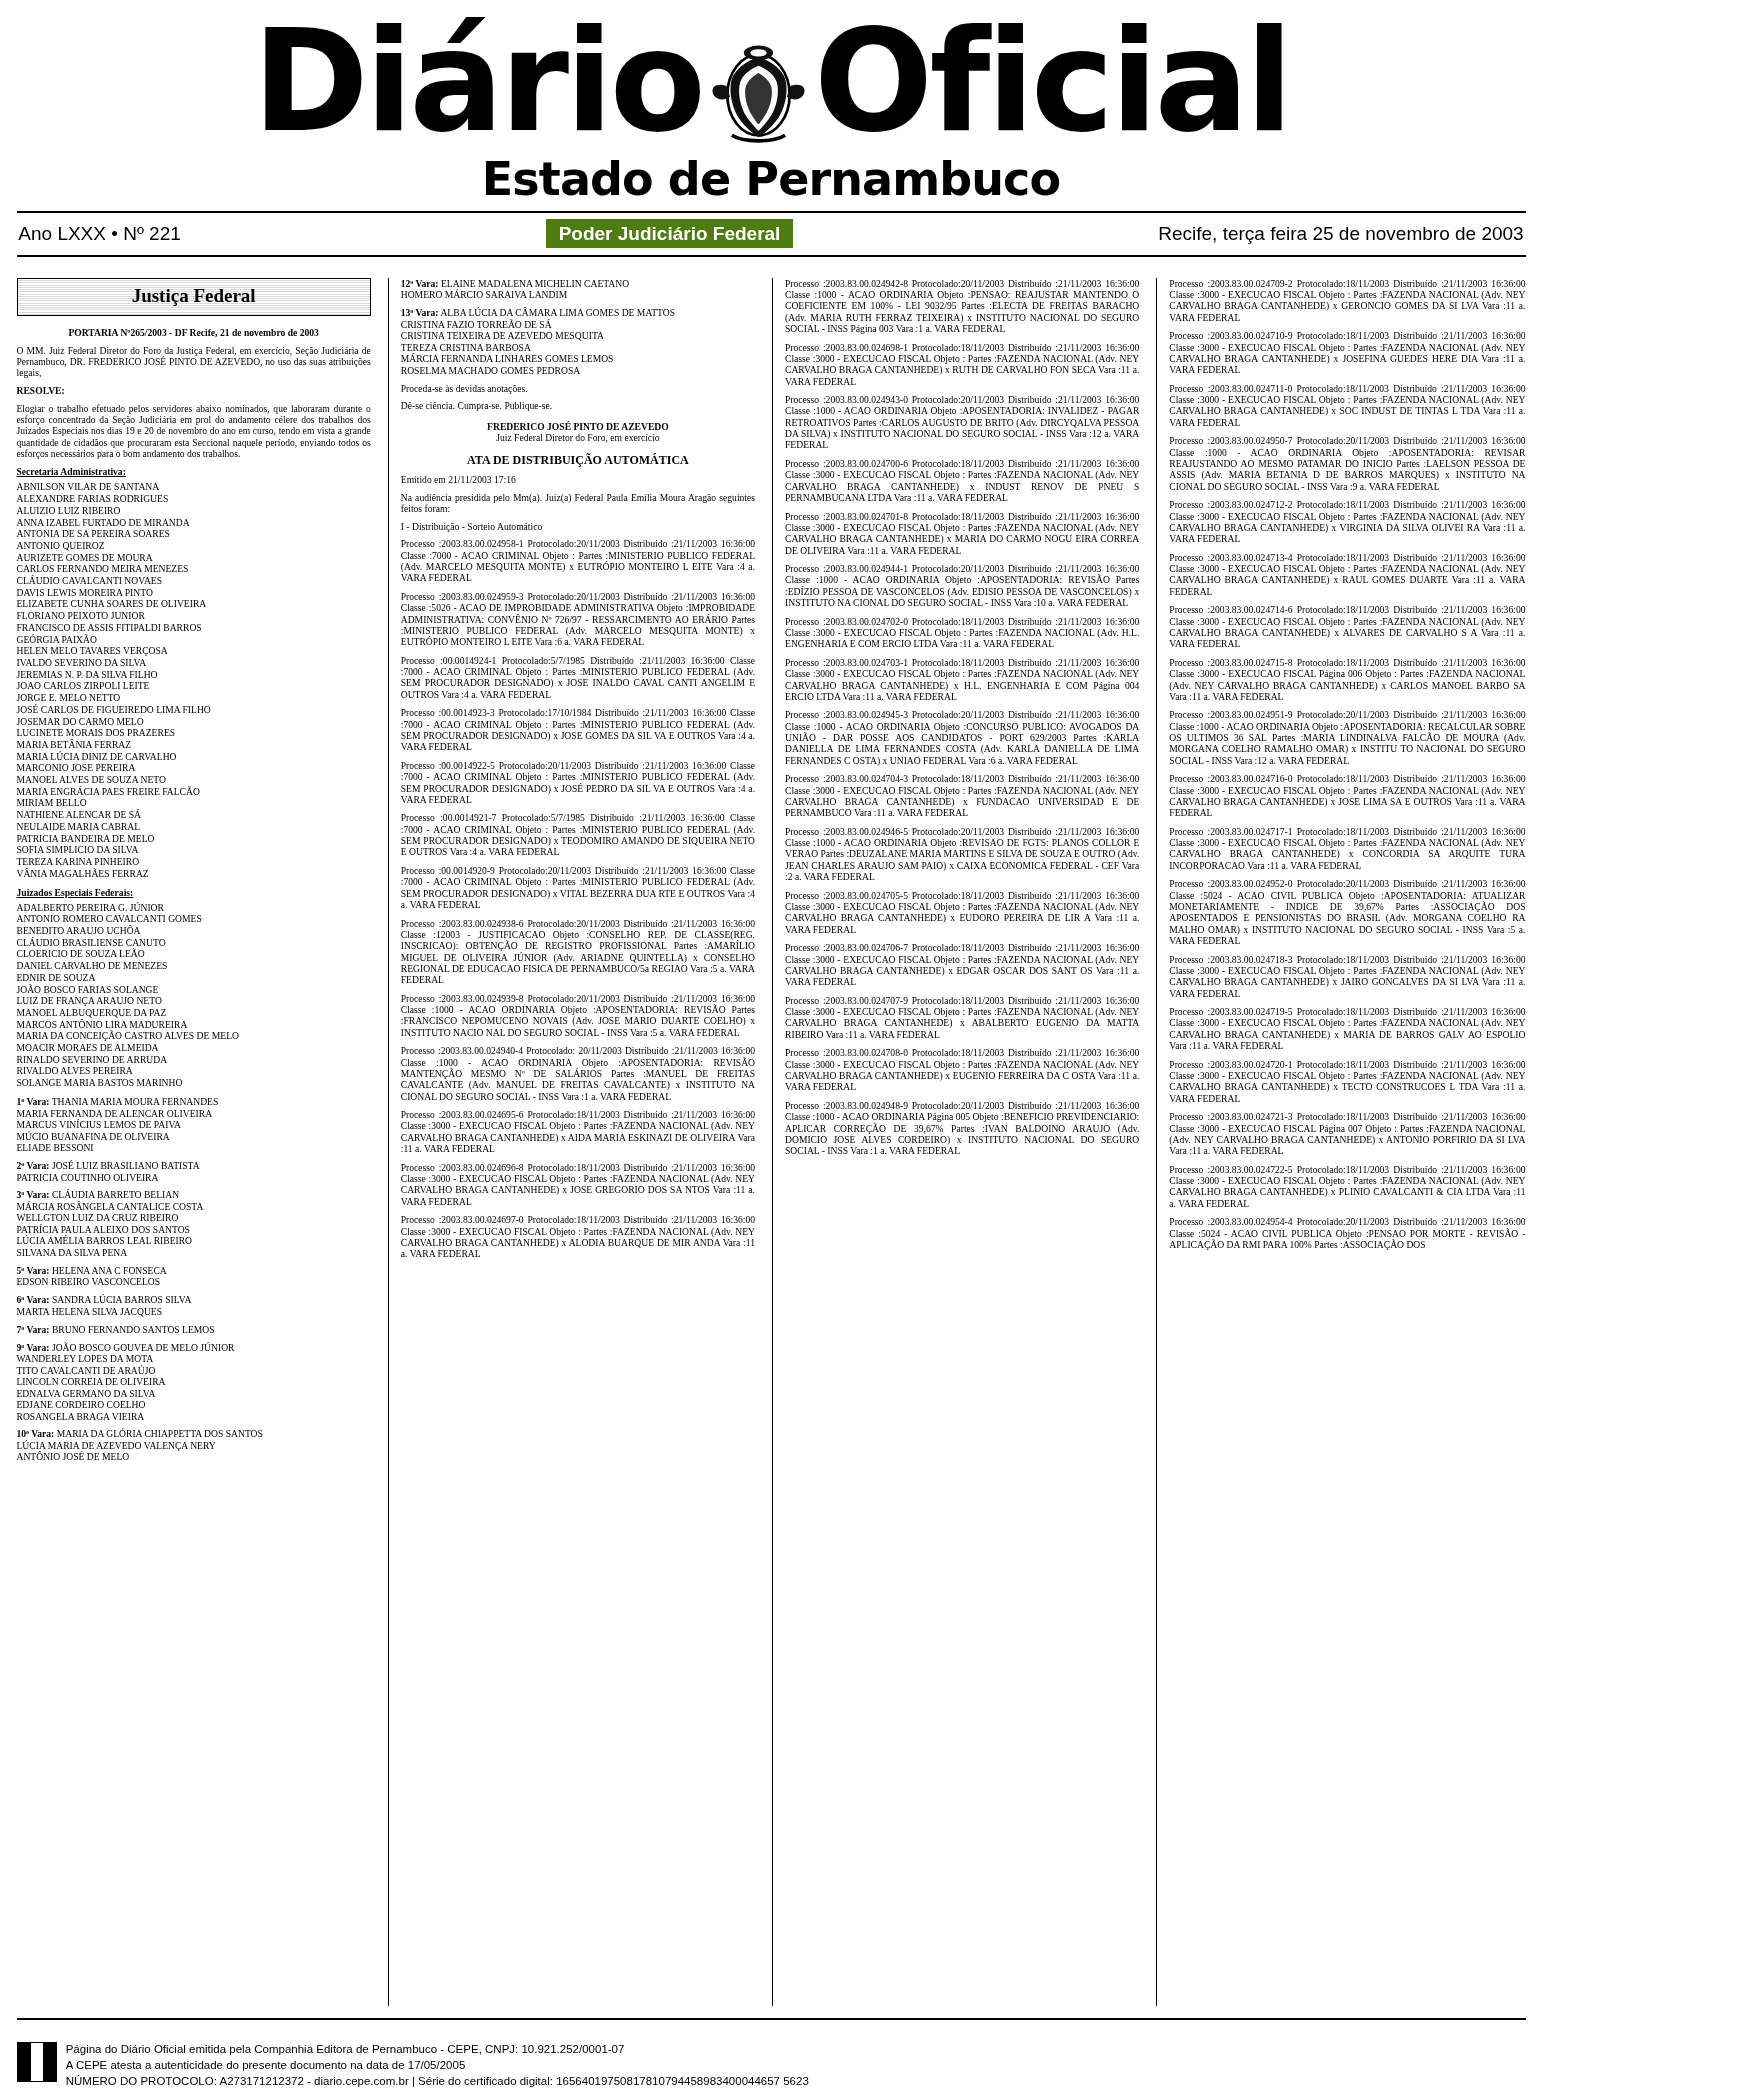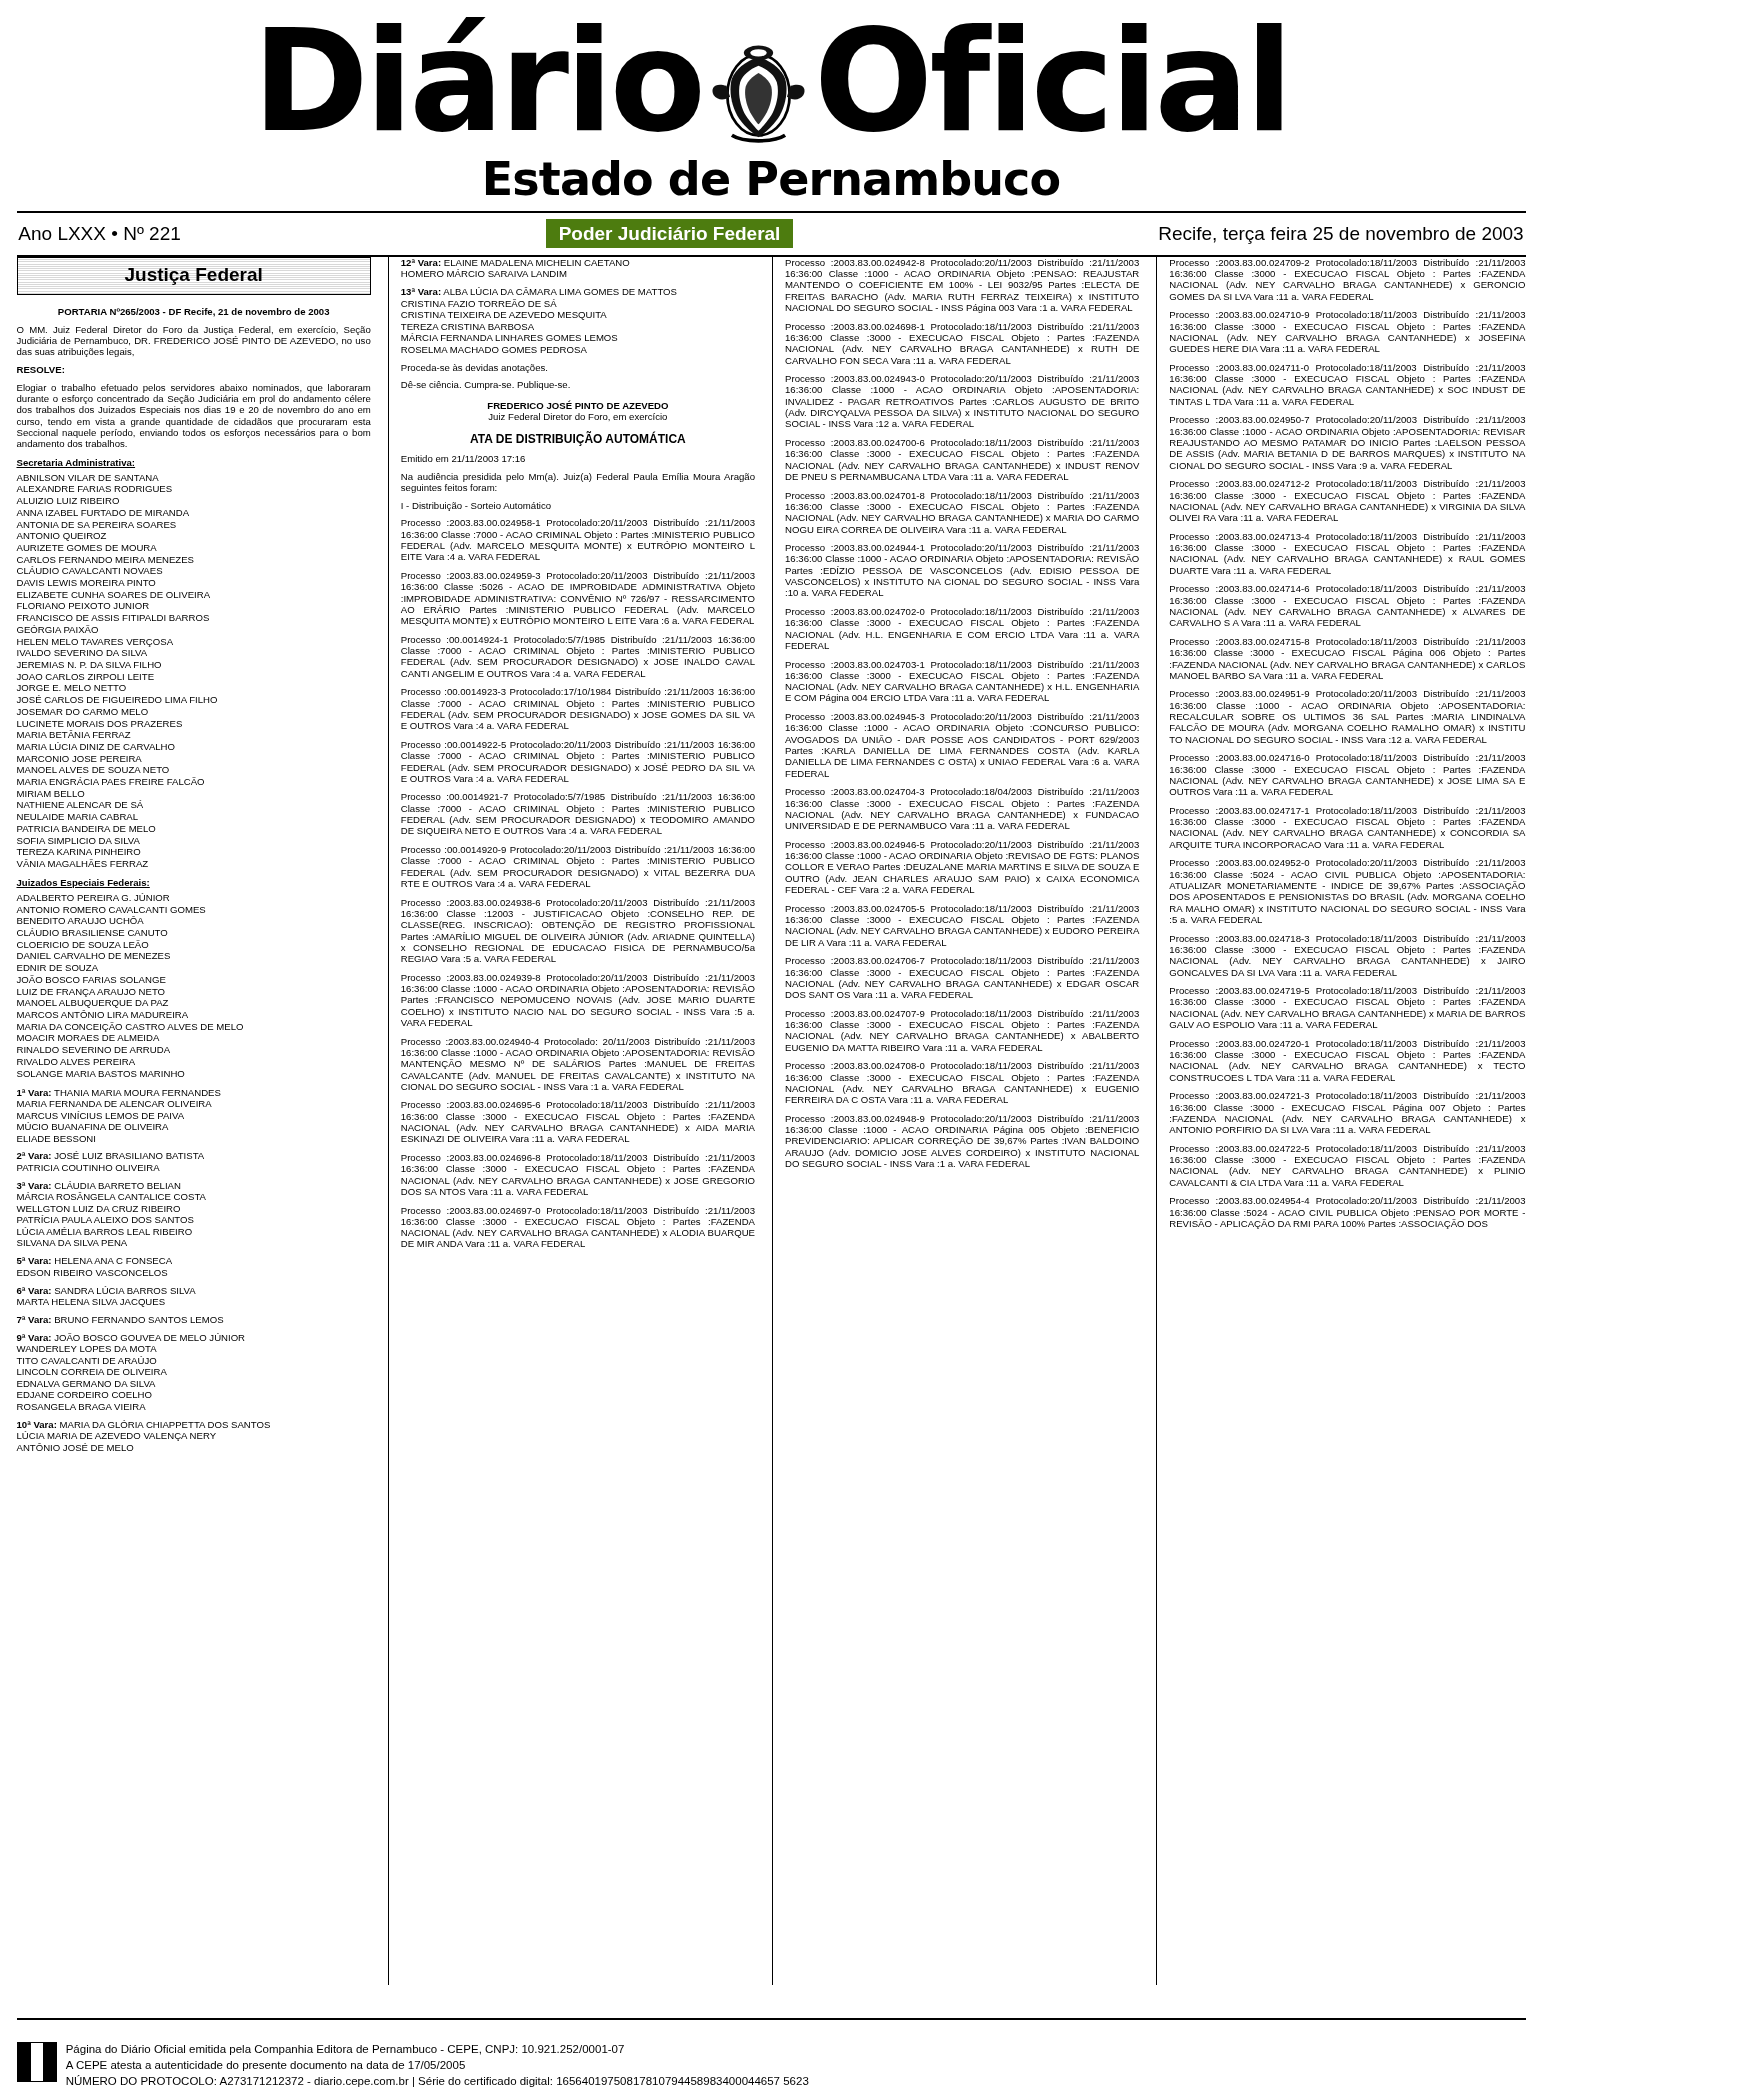--- a/index.html
+++ b/index.html
@@ -51,8 +51,9 @@
   .columns {
     display:flex;
     gap:17px;
-    margin-top:0;
+    margin-top:21px;
     height:1728px;
+    font-family:Liberation Serif, serif;
   }
   .col { width:377px; font-size:9.6px; line-height:1.18; }
   .col.c1 { width:371px; }

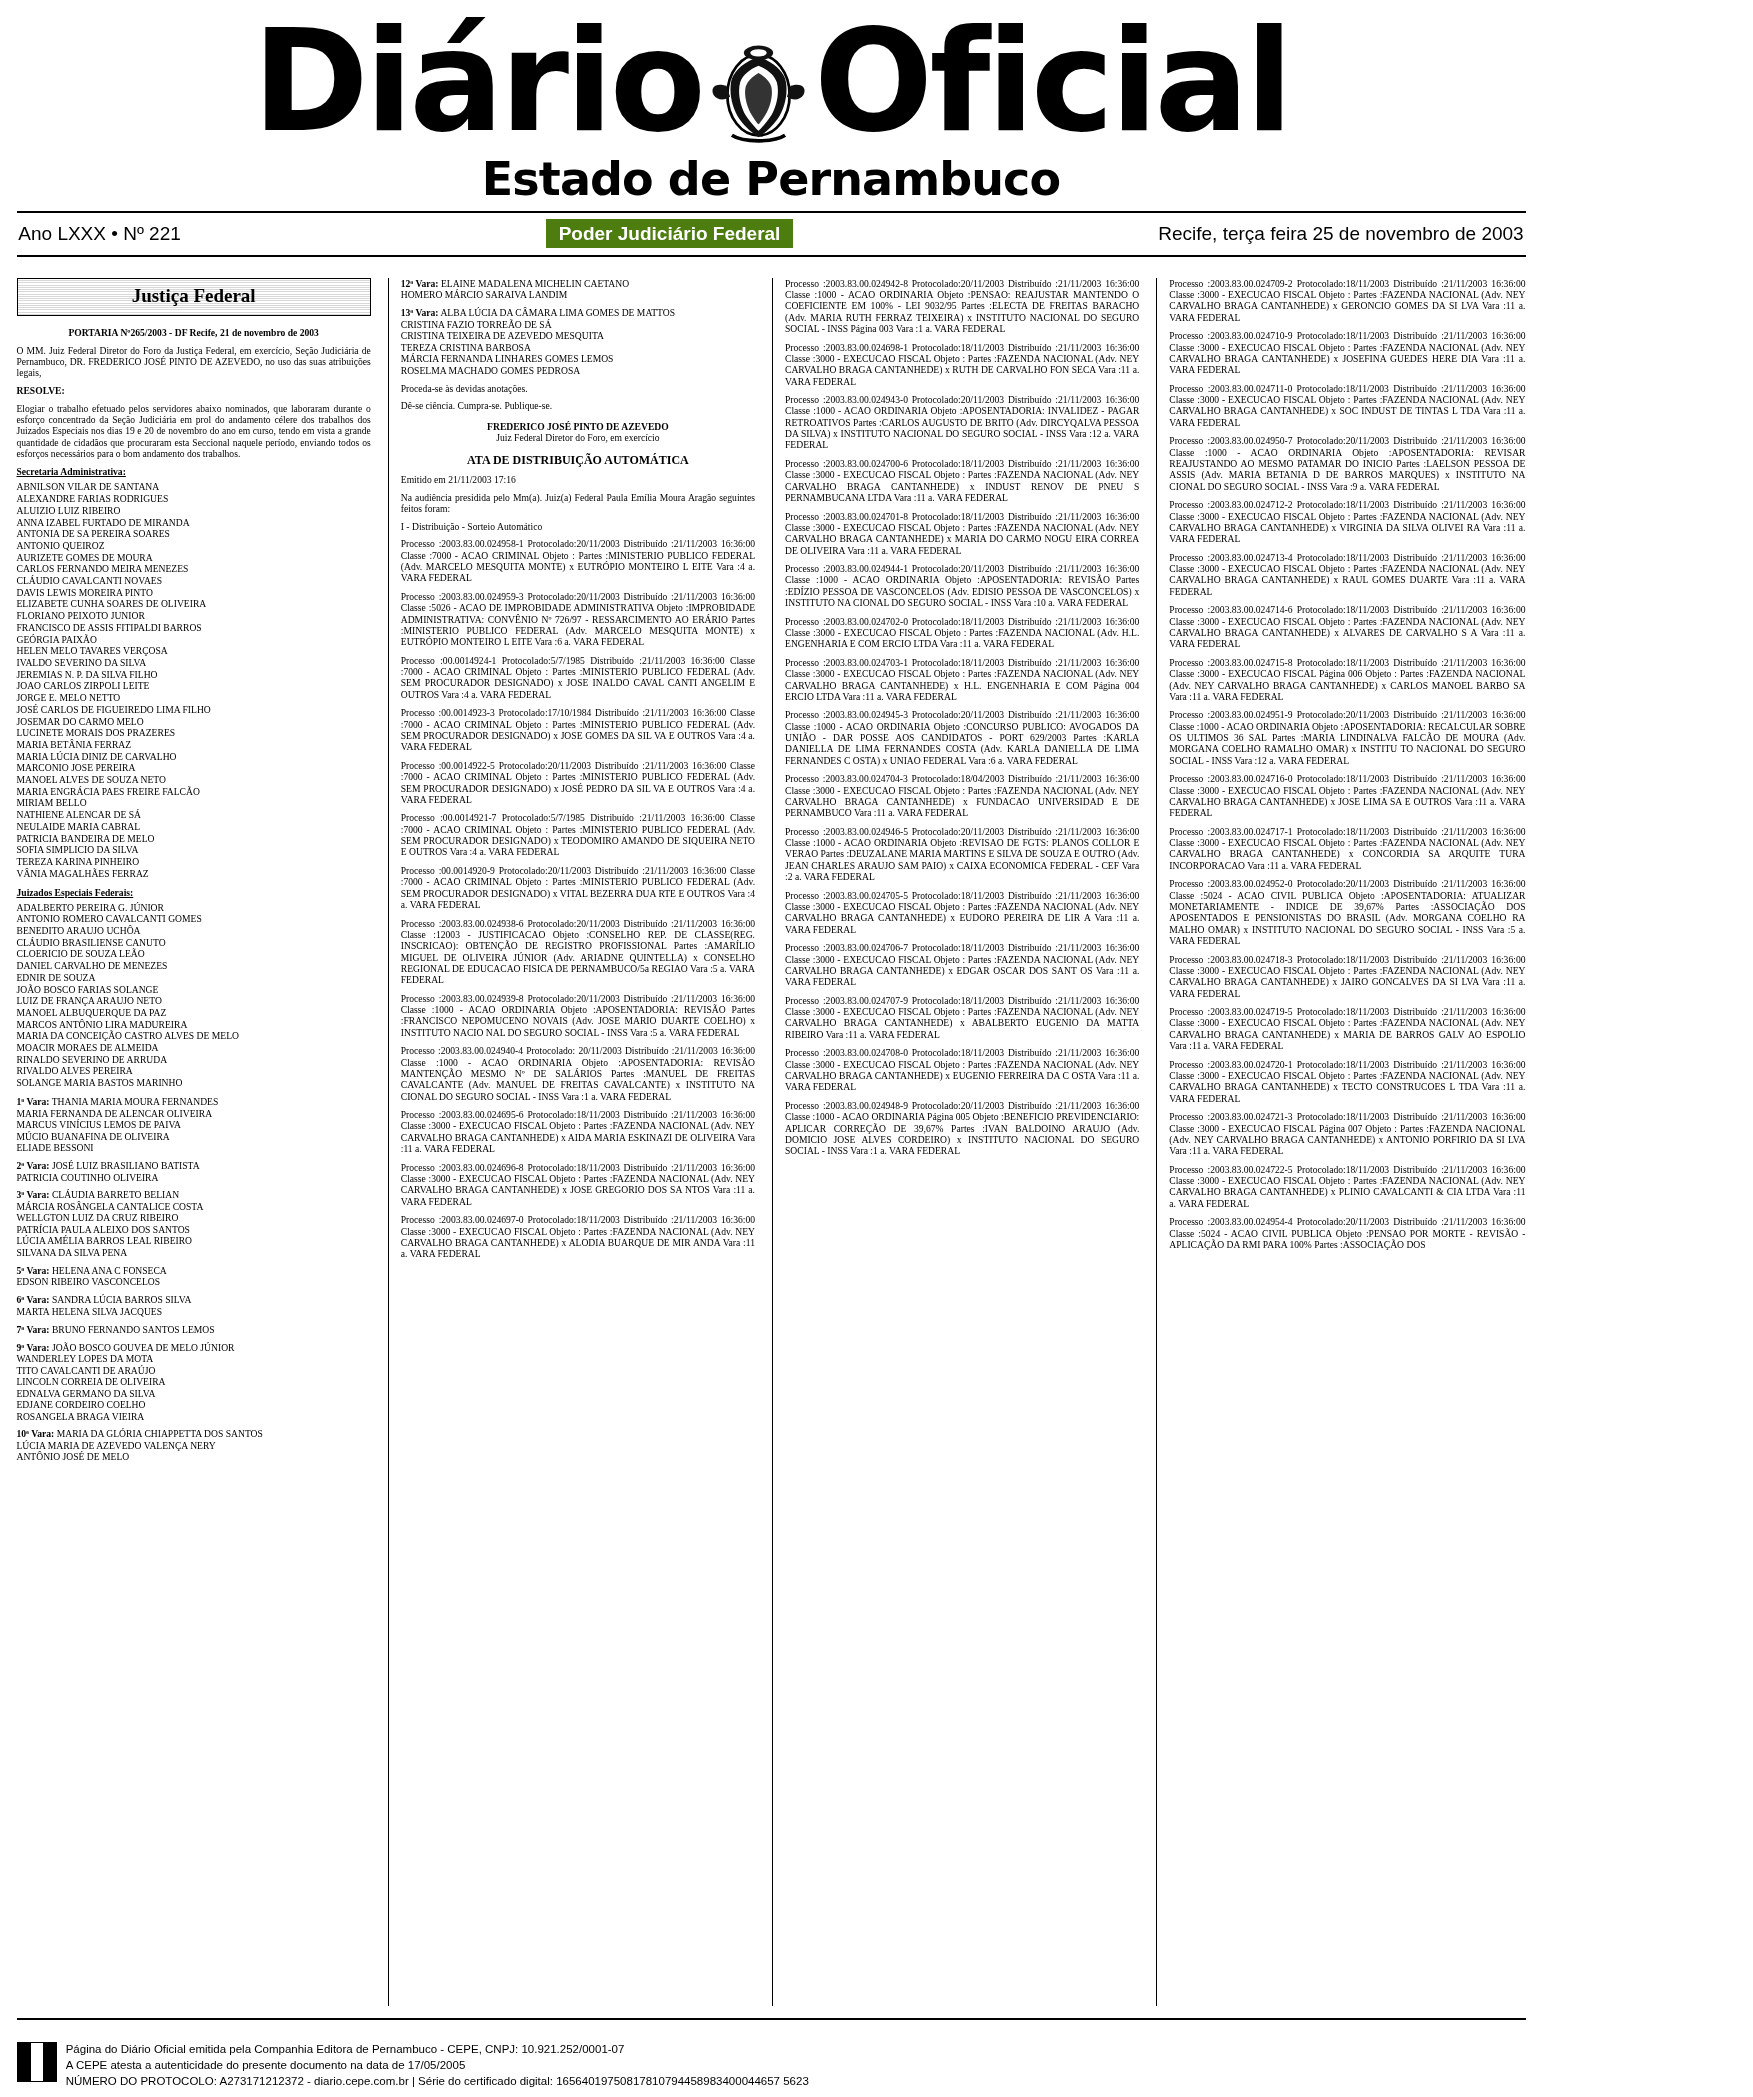--- a/index.html
+++ b/index.html
@@ -306,7 +306,7 @@
       <div class="proc">Processo :2003.83.00.024702-0 Protocolado:18/11/2003 Distribuído :21/11/2003 16:36:00 Classe :3000 - EXECUCAO FISCAL Objeto : Partes :FAZENDA NACIONAL (Adv. H.L. ENGENHARIA E COM ERCIO LTDA Vara :11 a. VARA FEDERAL</div>
       <div class="proc">Processo :2003.83.00.024703-1 Protocolado:18/11/2003 Distribuído :21/11/2003 16:36:00 Classe :3000 - EXECUCAO FISCAL Objeto : Partes :FAZENDA NACIONAL (Adv. NEY CARVALHO BRAGA CANTANHEDE) x H.L. ENGENHARIA E COM Página 004 ERCIO LTDA Vara :11 a. VARA FEDERAL</div>
       <div class="proc">Processo :2003.83.00.024945-3 Protocolado:20/11/2003 Distribuído :21/11/2003 16:36:00 Classe :1000 - ACAO ORDINARIA Objeto :CONCURSO PUBLICO: AVOGADOS DA UNIÃO - DAR POSSE AOS CANDIDATOS - PORT 629/2003 Partes :KARLA DANIELLA DE LIMA FERNANDES COSTA (Adv. KARLA DANIELLA DE LIMA FERNANDES C OSTA) x UNIAO FEDERAL Vara :6 a. VARA FEDERAL</div>
-      <div class="proc">Processo :2003.83.00.024704-3 Protocolado:18/04/2003 Distribuído :21/11/2003 16:36:00 Classe :3000 - EXECUCAO FISCAL Objeto : Partes :FAZENDA NACIONAL (Adv. NEY CARVALHO BRAGA CANTANHEDE) x FUNDACAO UNIVERSIDAD E DE PERNAMBUCO Vara :11 a. VARA FEDERAL</div>
+      <div class="proc">Processo :2003.83.00.024704-3 Protocolado:18/11/2003 Distribuído :21/11/2003 16:36:00 Classe :3000 - EXECUCAO FISCAL Objeto : Partes :FAZENDA NACIONAL (Adv. NEY CARVALHO BRAGA CANTANHEDE) x FUNDACAO UNIVERSIDAD E DE PERNAMBUCO Vara :11 a. VARA FEDERAL</div>
       <div class="proc">Processo :2003.83.00.024946-5 Protocolado:20/11/2003 Distribuído :21/11/2003 16:36:00 Classe :1000 - ACAO ORDINARIA Objeto :REVISAO DE FGTS: PLANOS COLLOR E VERAO Partes :DEUZALANE MARIA MARTINS E SILVA DE SOUZA E OUTRO (Adv. JEAN CHARLES ARAUJO SAM PAIO) x CAIXA ECONOMICA FEDERAL - CEF Vara :2 a. VARA FEDERAL</div>
       <div class="proc">Processo :2003.83.00.024705-5 Protocolado:18/11/2003 Distribuído :21/11/2003 16:36:00 Classe :3000 - EXECUCAO FISCAL Objeto : Partes :FAZENDA NACIONAL (Adv. NEY CARVALHO BRAGA CANTANHEDE) x EUDORO PEREIRA DE LIR A Vara :11 a. VARA FEDERAL</div>
       <div class="proc">Processo :2003.83.00.024706-7 Protocolado:18/11/2003 Distribuído :21/11/2003 16:36:00 Classe :3000 - EXECUCAO FISCAL Objeto : Partes :FAZENDA NACIONAL (Adv. NEY CARVALHO BRAGA CANTANHEDE) x EDGAR OSCAR DOS SANT OS Vara :11 a. VARA FEDERAL</div>

